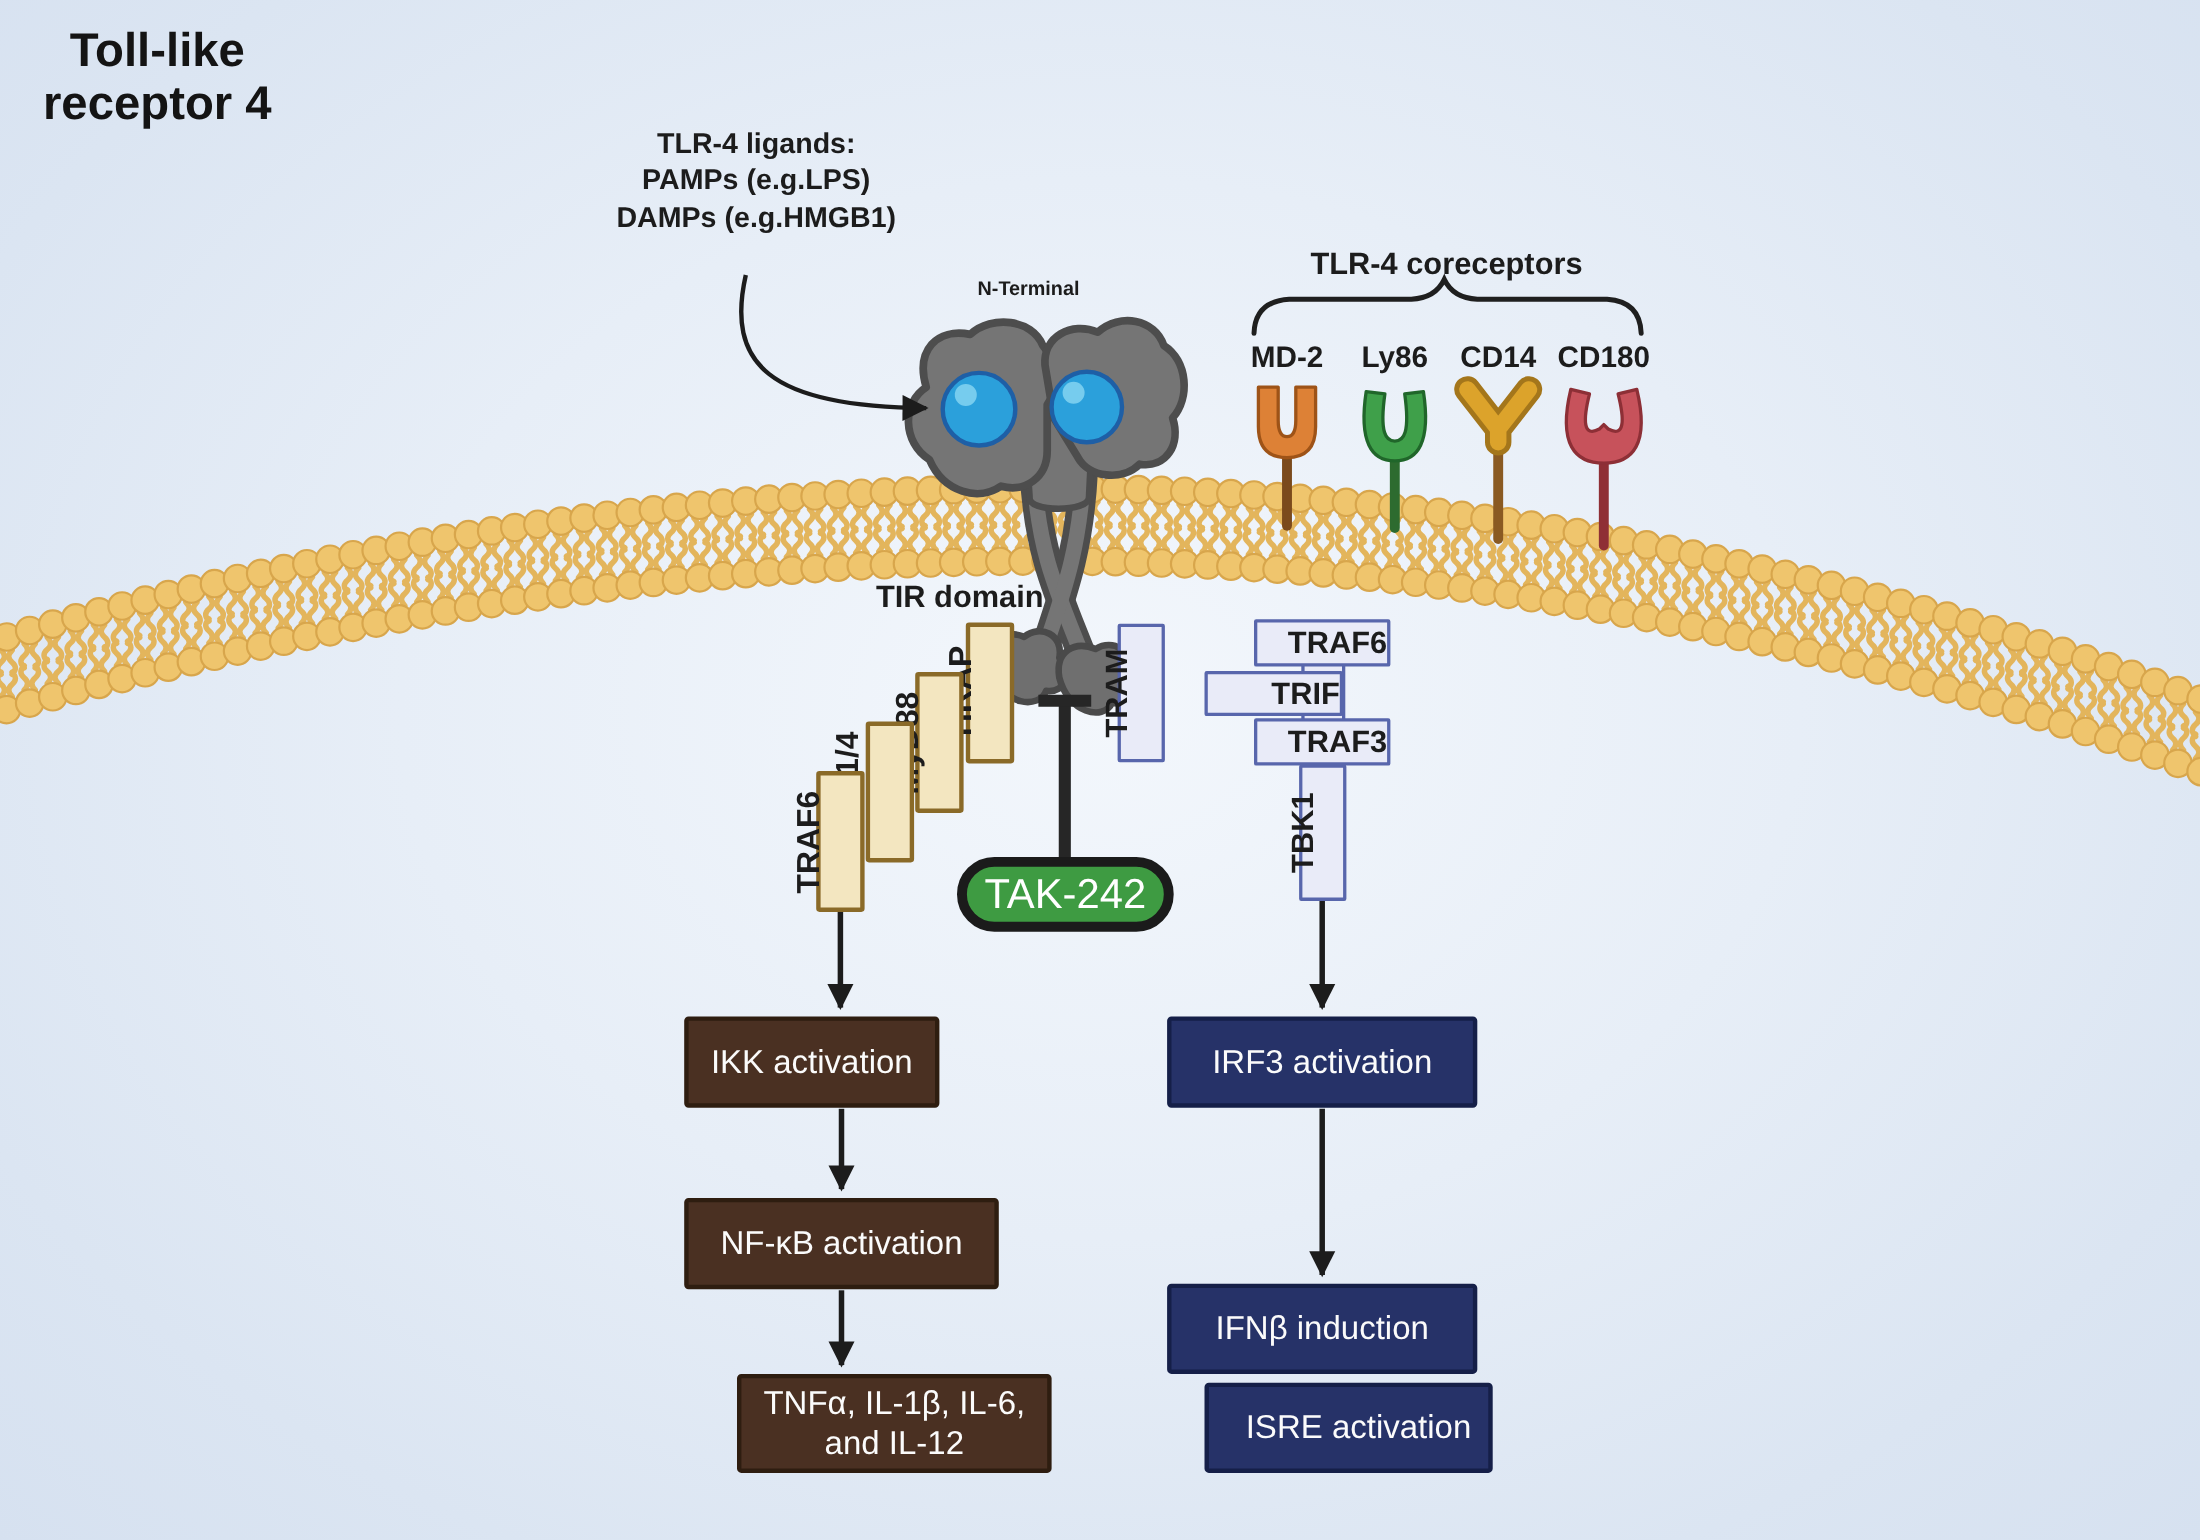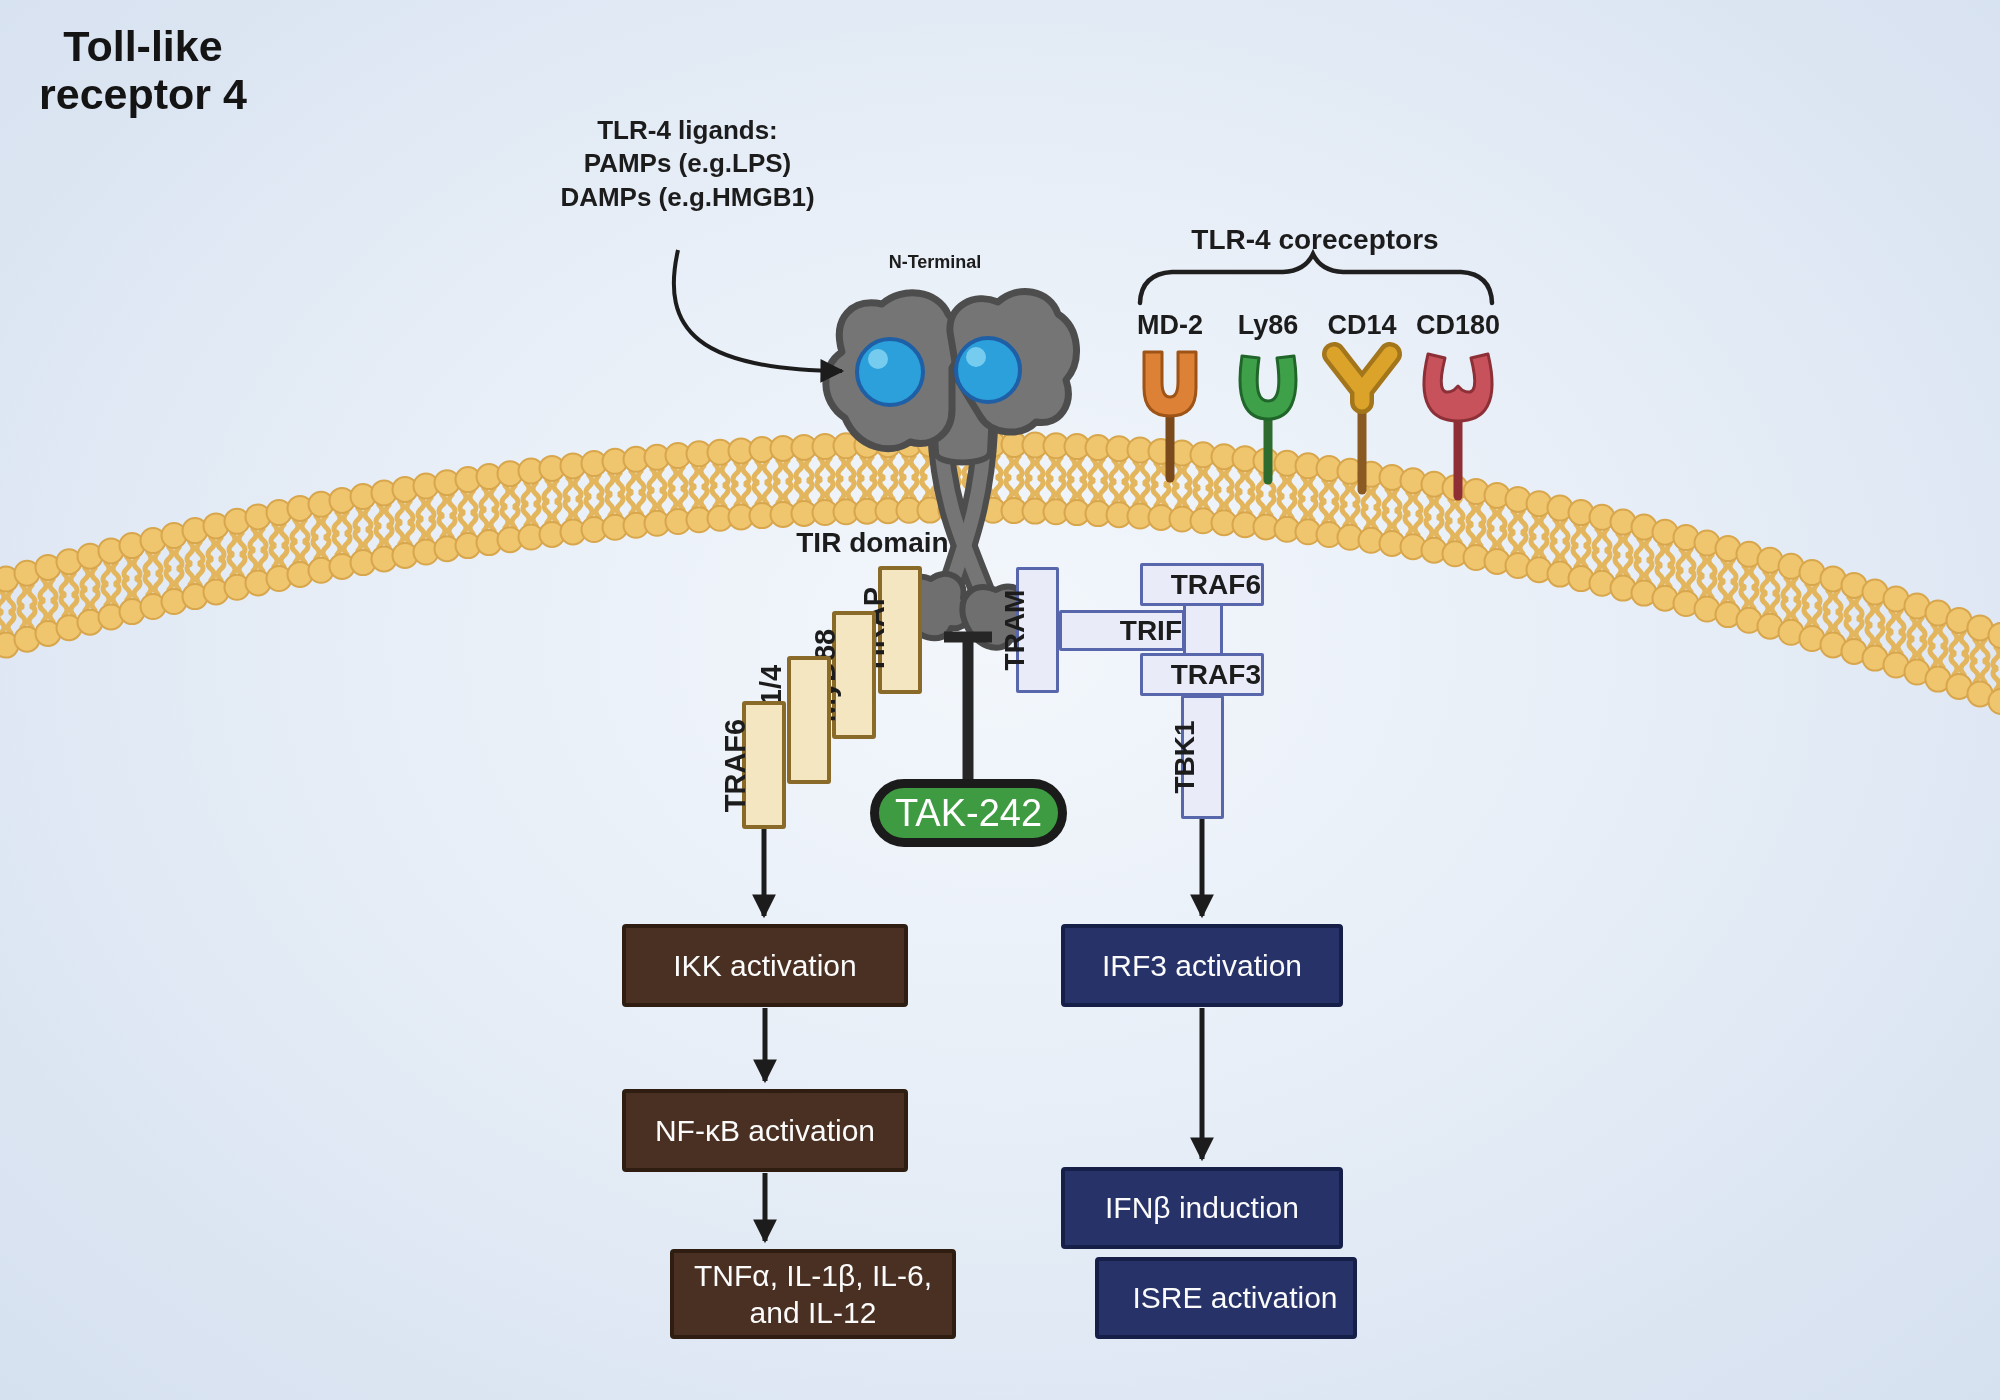--- a/index.html
+++ b/index.html
@@ -353,7 +353,7 @@
     </div>
 
   <div class="hbox lav" style="left:1183px;top:601px;width:40px;height:56px;z-index:1;"></div>
-  <div class="hbox lav" style="left:1059px;top:610px;width:126px;height:41px;z-index:2;">
+  <div class="hbox lav" style="left:1095px;top:610px;width:126px;height:41px;z-index:2;">
     <span>TRIF</span>
     </div>
   <div class="vbox lav" style="left:1016px;top:567px;width:43px;height:126px;z-index:3;">

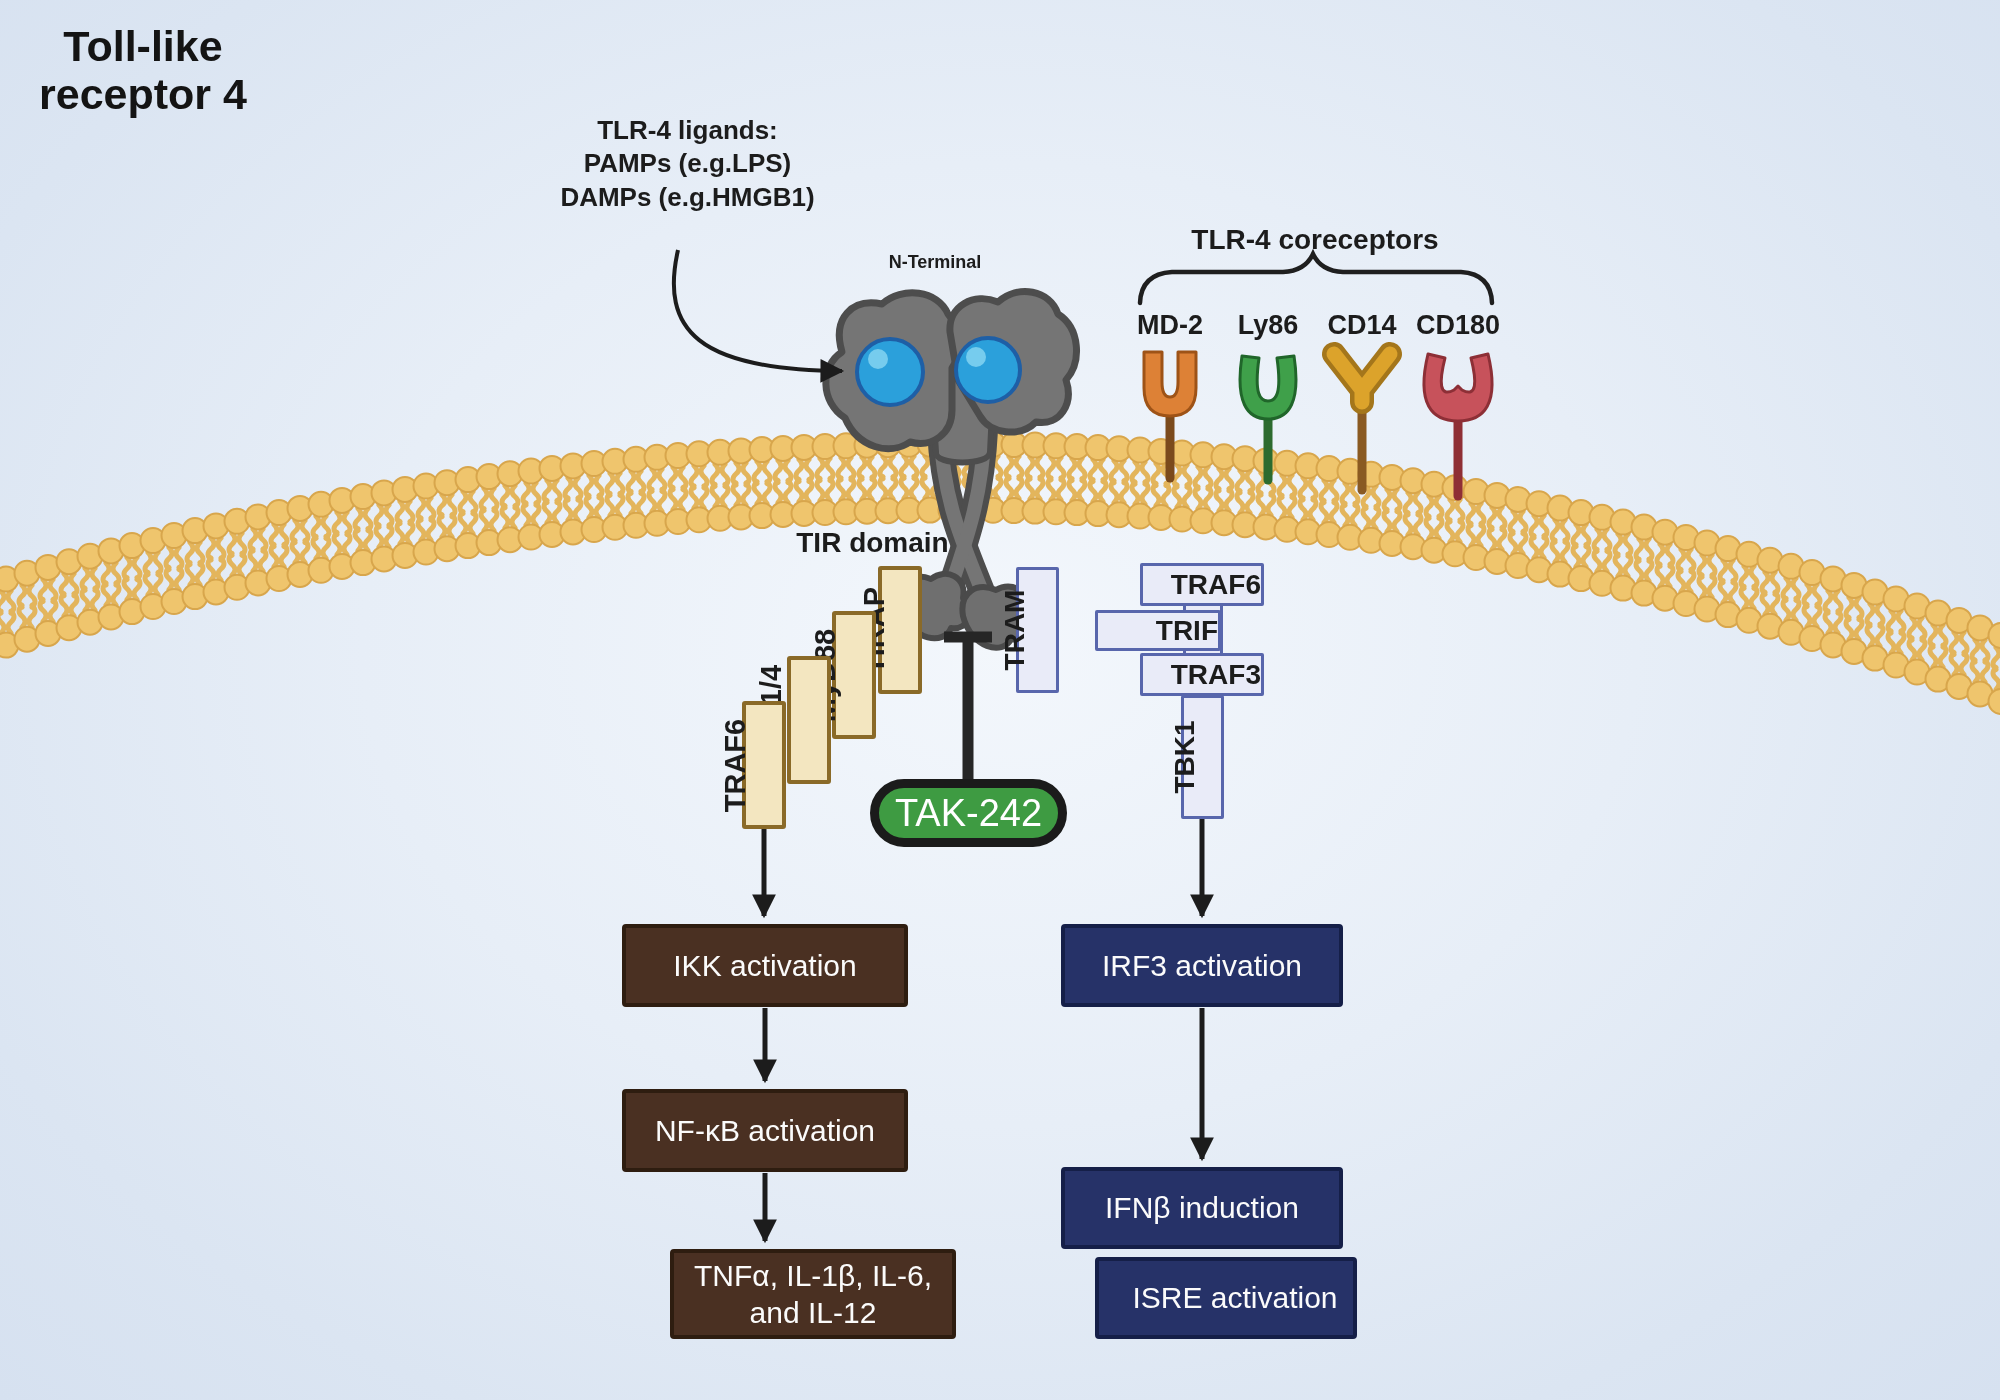--- a/index.html
+++ b/index.html
@@ -372,7 +372,7 @@
   <div class="abs tak">TAK-242</div>
 
 
-  <div class="abs res brown" style="left:622px;top:924px;width:286px;height:83px;">IKK activation</div>
+  <div class="abs res brown" style="left:622px;top:924px;width:232px;height:83px;">IKK activation</div>
   <div class="abs res brown" style="left:622px;top:1089px;width:286px;height:83px;">NF-κB activation</div>
   <div class="abs res brown" style="left:622px;top:1249px;width:286px;height:90px;margin-left:48px;">TNFα, IL-1β, IL-6, and IL-12</div>
 

